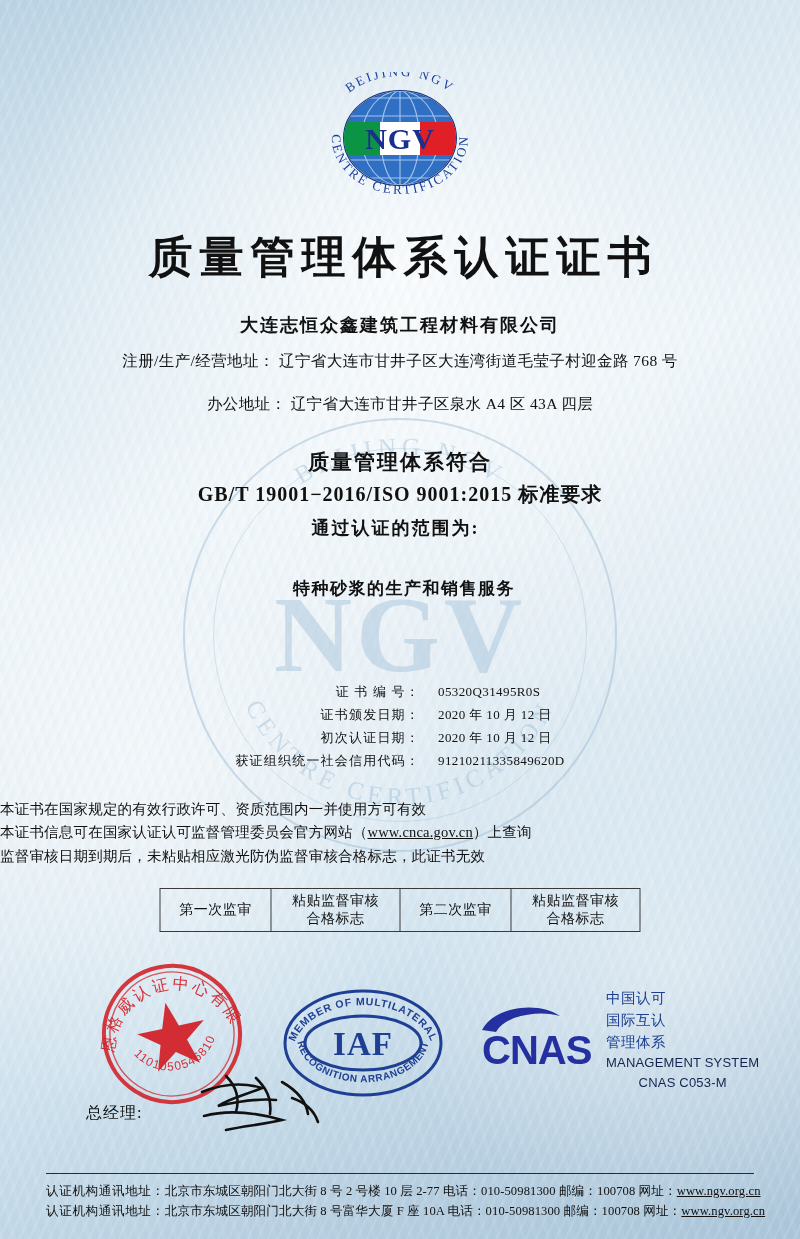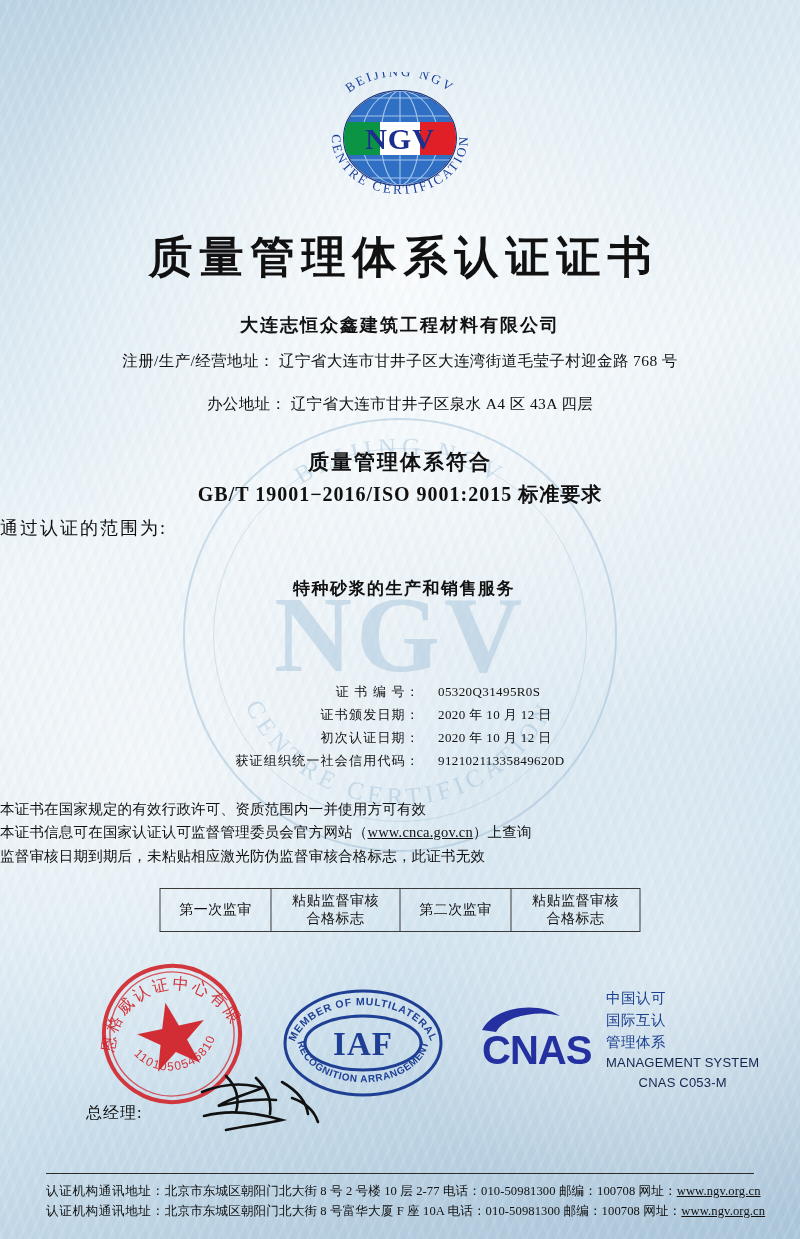--- a/index.html
+++ b/index.html
@@ -147,8 +147,9 @@
     position: absolute;
     top: 516px;
     left: 0; right: 9px;
+    text-align: center;
     font-size: 18px;
-    font-weight: normal;
+    font-weight: bold;
     letter-spacing: 2px;
     color: #111;
   }

